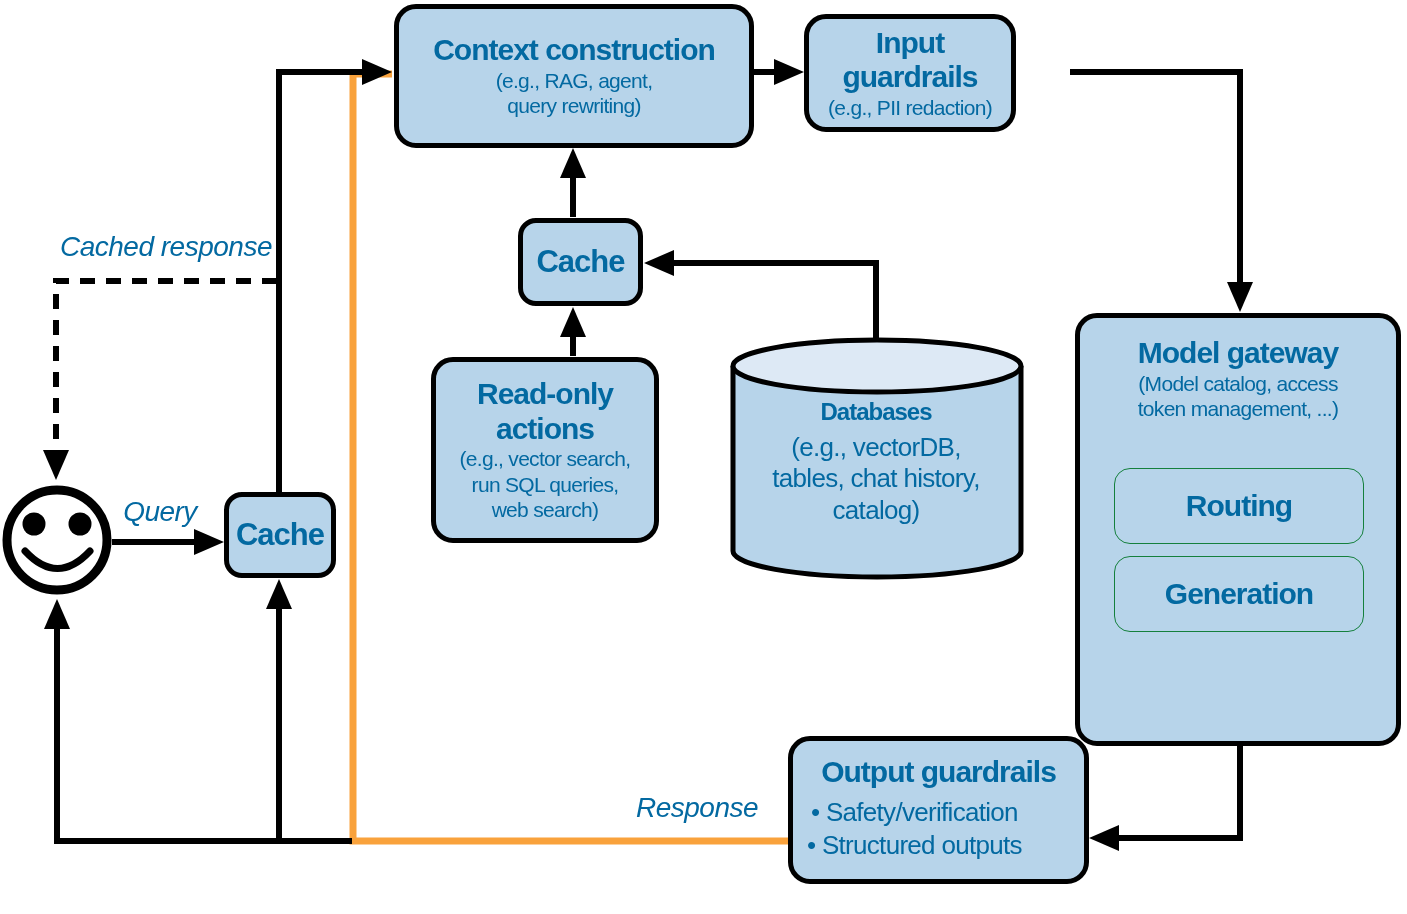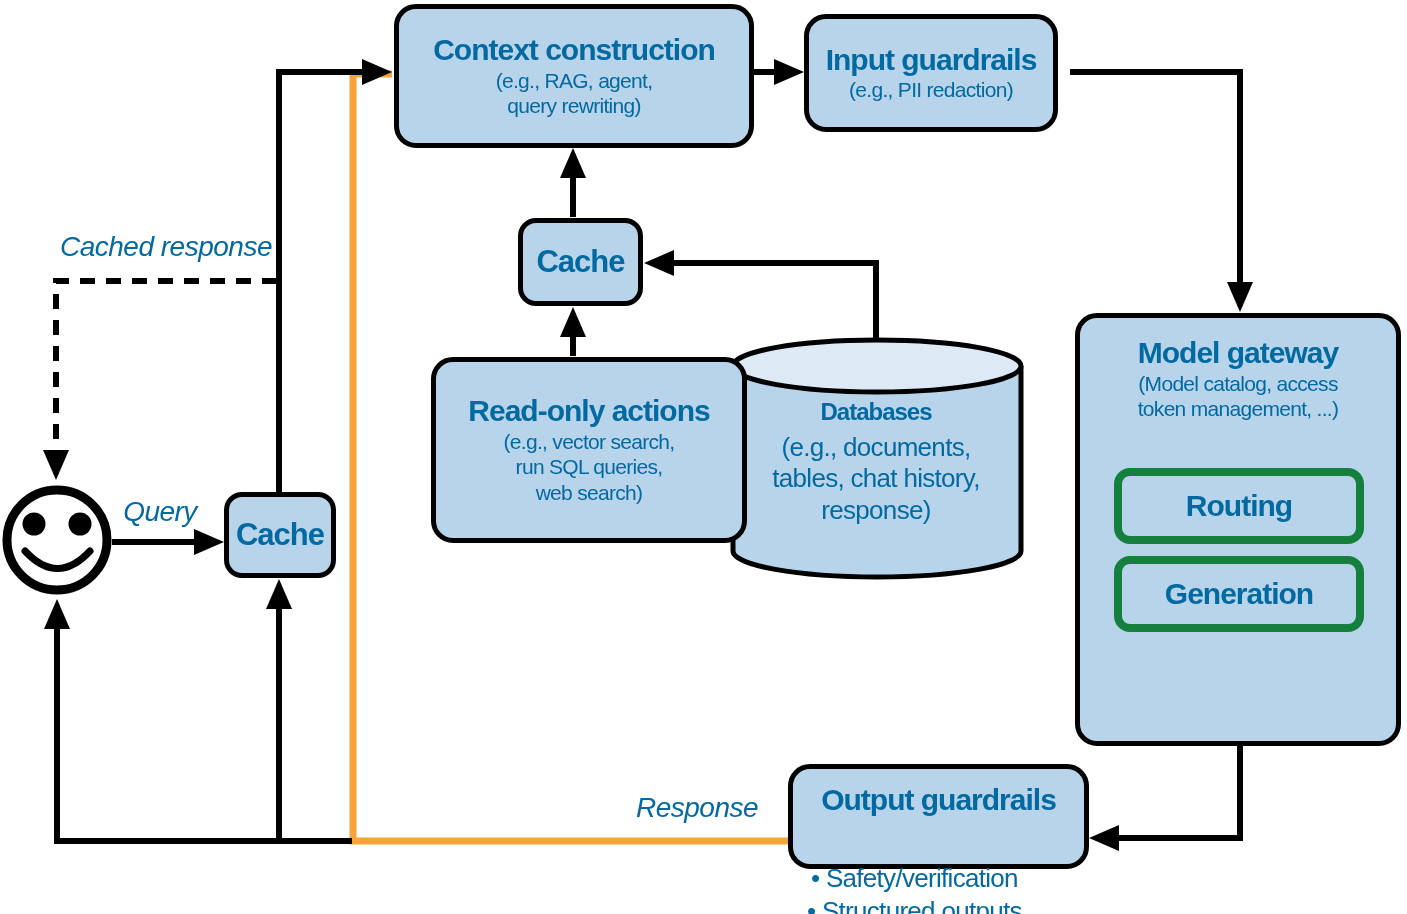--- a/index.html
+++ b/index.html
@@ -132,7 +132,7 @@
     <div class="subtitle">query rewriting)</div>
   </div>
 
-  <div class="box" style="left:804px;top:14px;width:254px;height:118px;">
+  <div class="box" style="left:804px;top:14px;width:212px;height:118px;">
     <div class="title">Input guardrails</div>
     <div class="subtitle">(e.g., PII redaction)</div>
   </div>

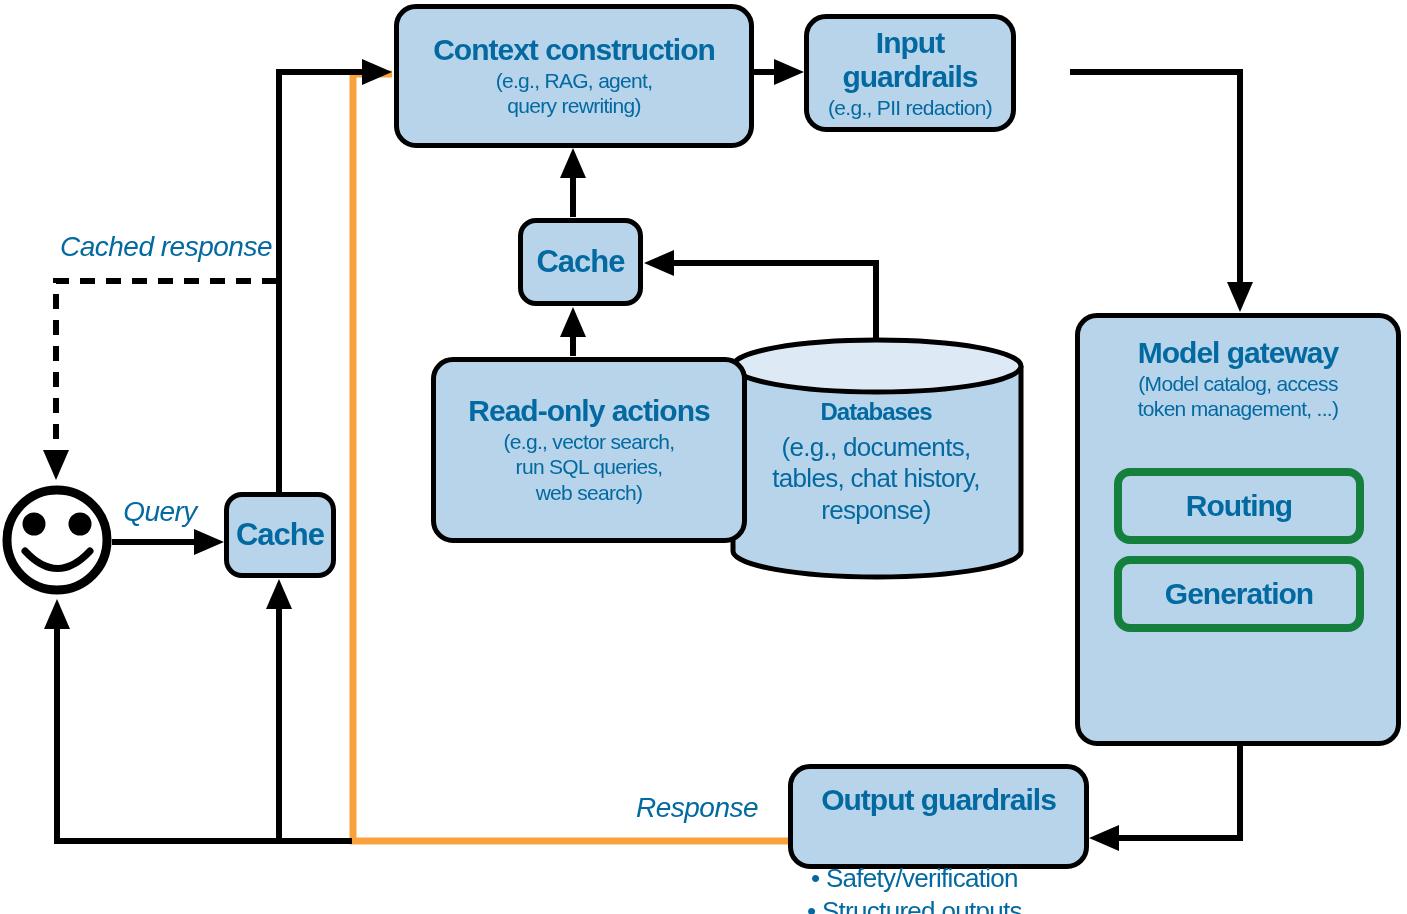--- a/index.html
+++ b/index.html
@@ -141,7 +141,7 @@
     <div class="title">Cache</div>
   </div>
 
-  <div class="box" style="left:431px;top:357px;width:316px;height:186px;">
+  <div class="box" style="left:431px;top:357px;width:228px;height:186px;">
     <div class="title">Read-only actions</div>
     <div class="subtitle">(e.g., vector search,</div>
     <div class="subtitle">run SQL queries,</div>

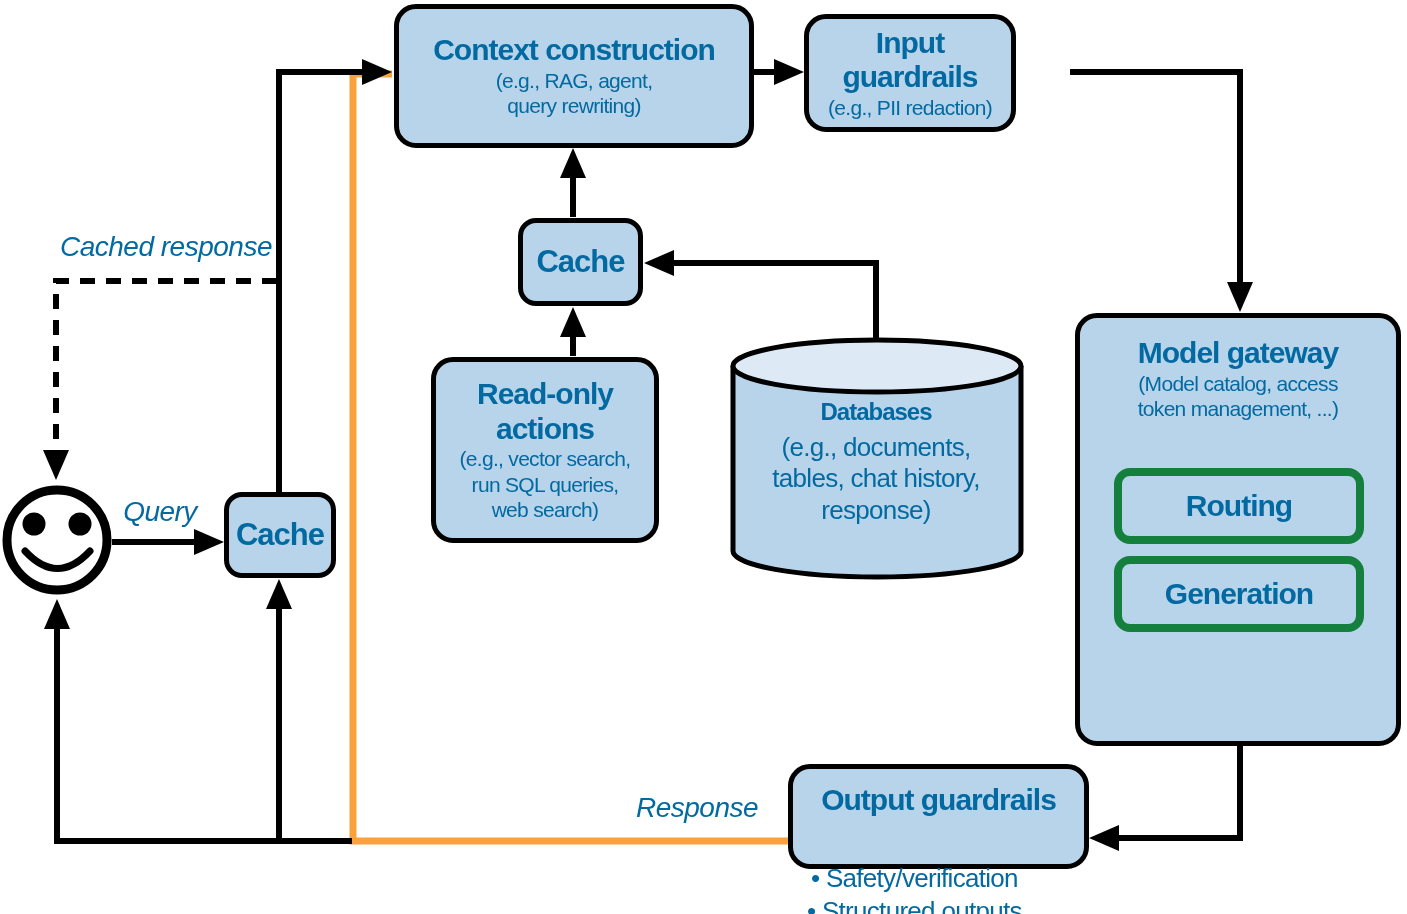--- a/index.html
+++ b/index.html
@@ -150,7 +150,7 @@
 
   <div id="databases-text">
     <div class="title">Databases</div>
-    <div class="subtitle">(e.g., documents,</div>
+    <div class="subtitle">(e.g., vectorDB,</div>
     <div class="subtitle" style="margin-top:0">tables, chat history,</div>
     <div class="subtitle" style="margin-top:0">response)</div>
   </div>

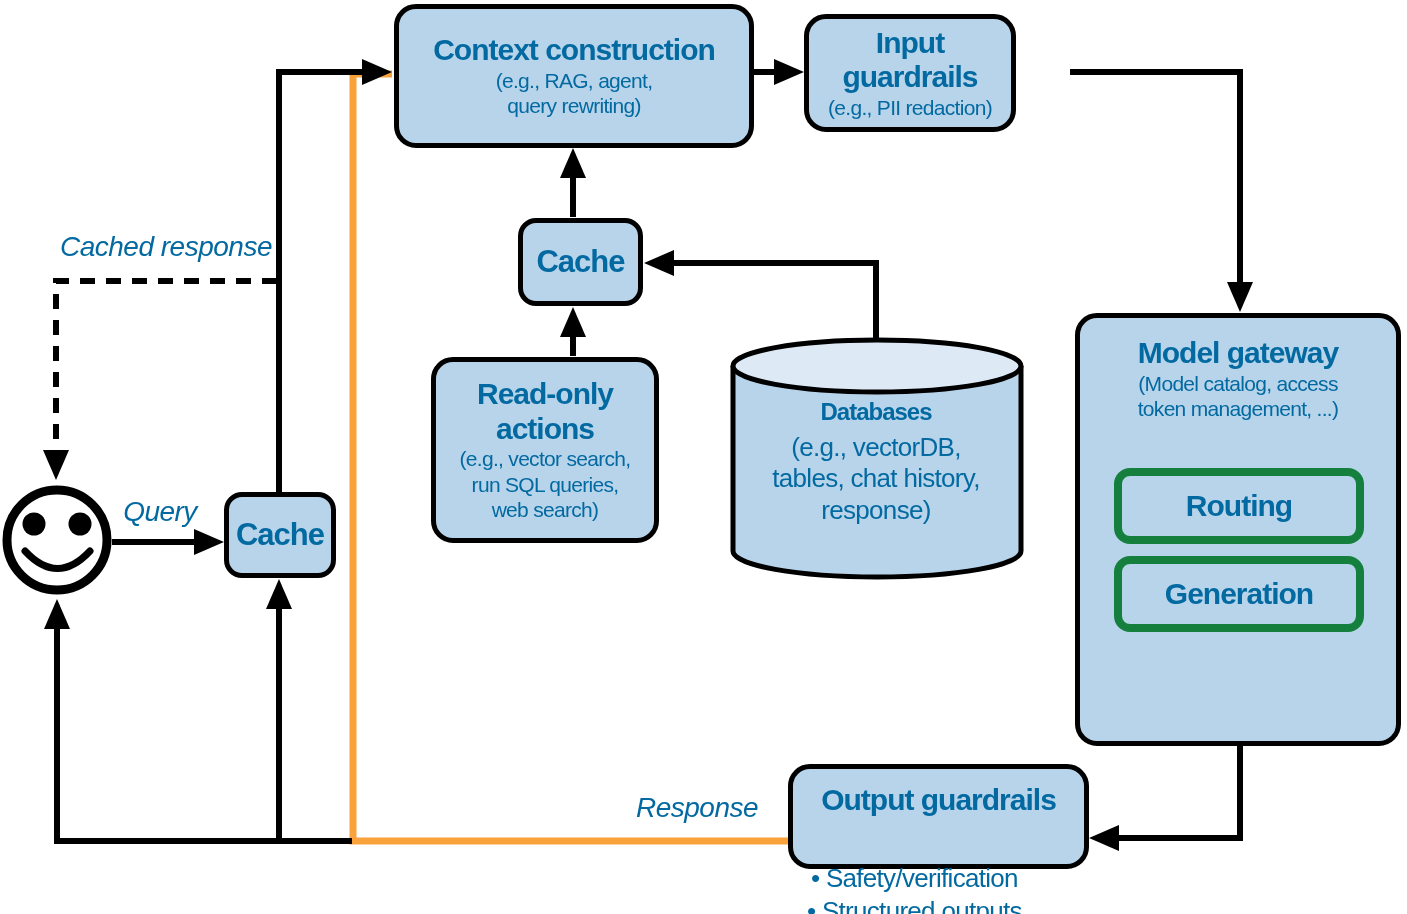--- a/index.html
+++ b/index.html
@@ -152,7 +152,7 @@
     <div class="title">Databases</div>
     <div class="subtitle">(e.g., vectorDB,</div>
     <div class="subtitle" style="margin-top:0">tables, chat history,</div>
-    <div class="subtitle" style="margin-top:0">response)</div>
+    <div class="subtitle" style="margin-top:0">catalog)</div>
   </div>
 
   <div class="box" id="model-gateway" style="left:1075px;top:313px;width:326px;height:433px;">

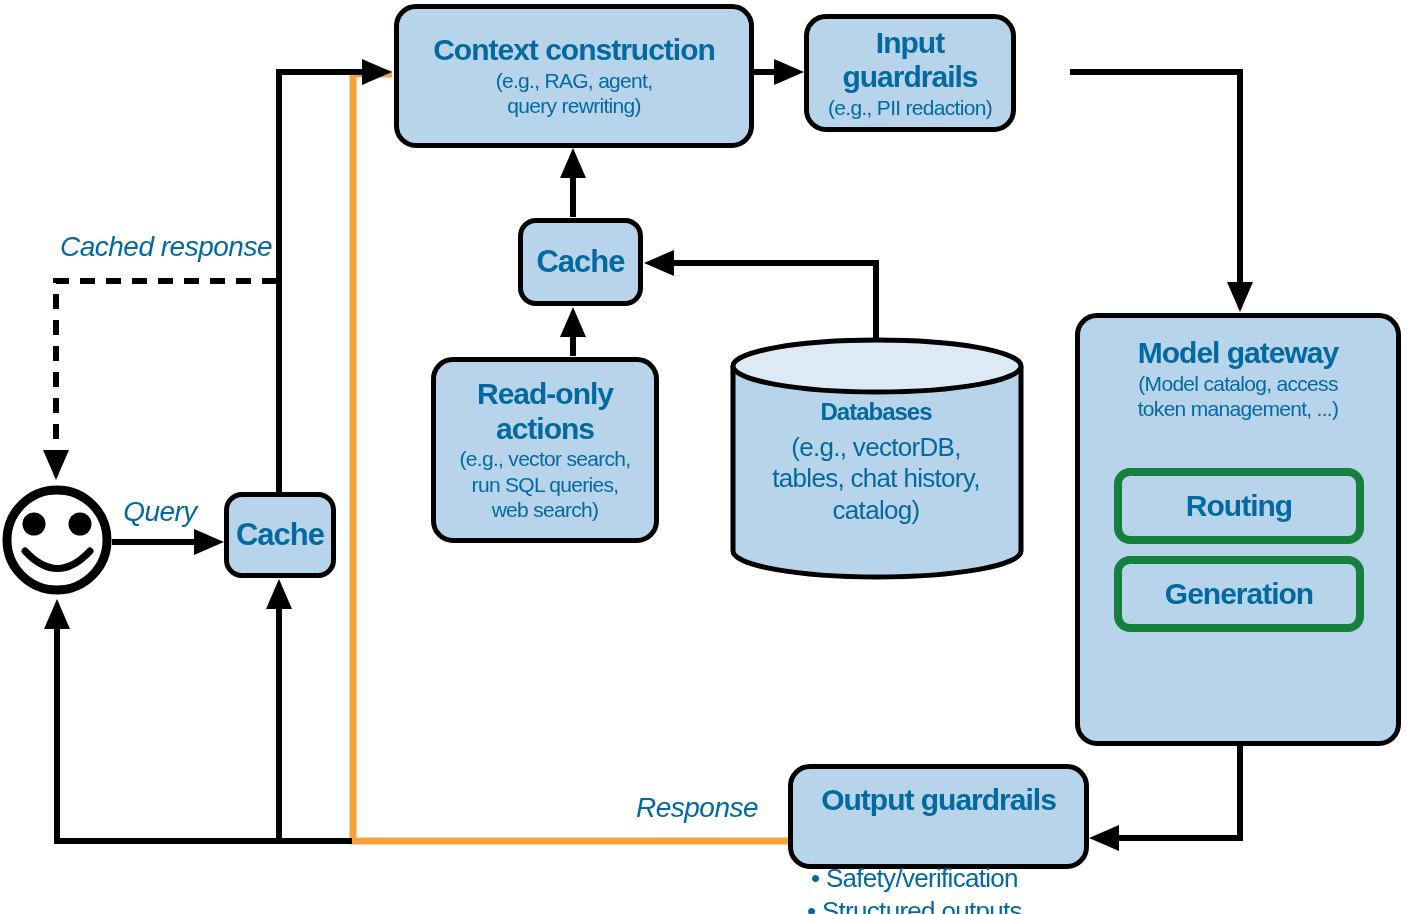--- a/index.html
+++ b/index.html
@@ -43,7 +43,7 @@
     position:absolute;
     left:34px;width:250px;height:76px;
     background:var(--box-fill);
-    border:8px solid #15803d;border-radius:16px;
+    border:1px solid #15803d;border-radius:16px;
     box-sizing:border-box;
     display:flex;align-items:center;justify-content:center;
     font-weight:bold;font-size:30px;letter-spacing:-1px;

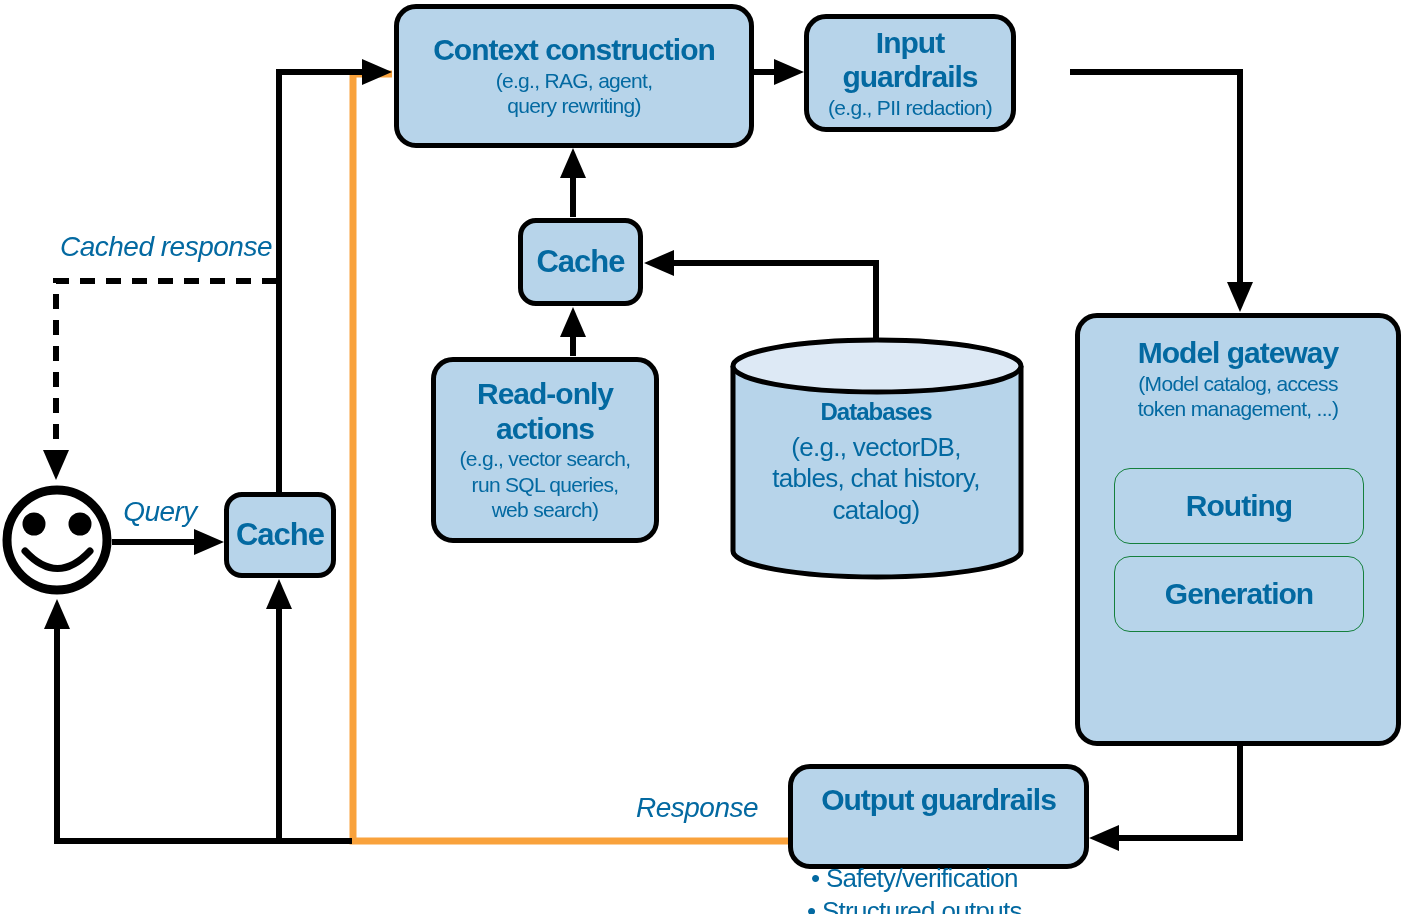--- a/index.html
+++ b/index.html
@@ -163,7 +163,7 @@
     <div class="inner-box" style="top:238px;">Generation</div>
   </div>
 
-  <div class="box" id="output-guardrails" style="left:788px;top:764px;width:301px;height:105px;gap:38px;">
+  <div class="box" id="output-guardrails" style="left:788px;top:736px;width:301px;height:148px;">
     <div class="title">Output guardrails</div>
     <ul>
       <li>Safety/verification</li>

